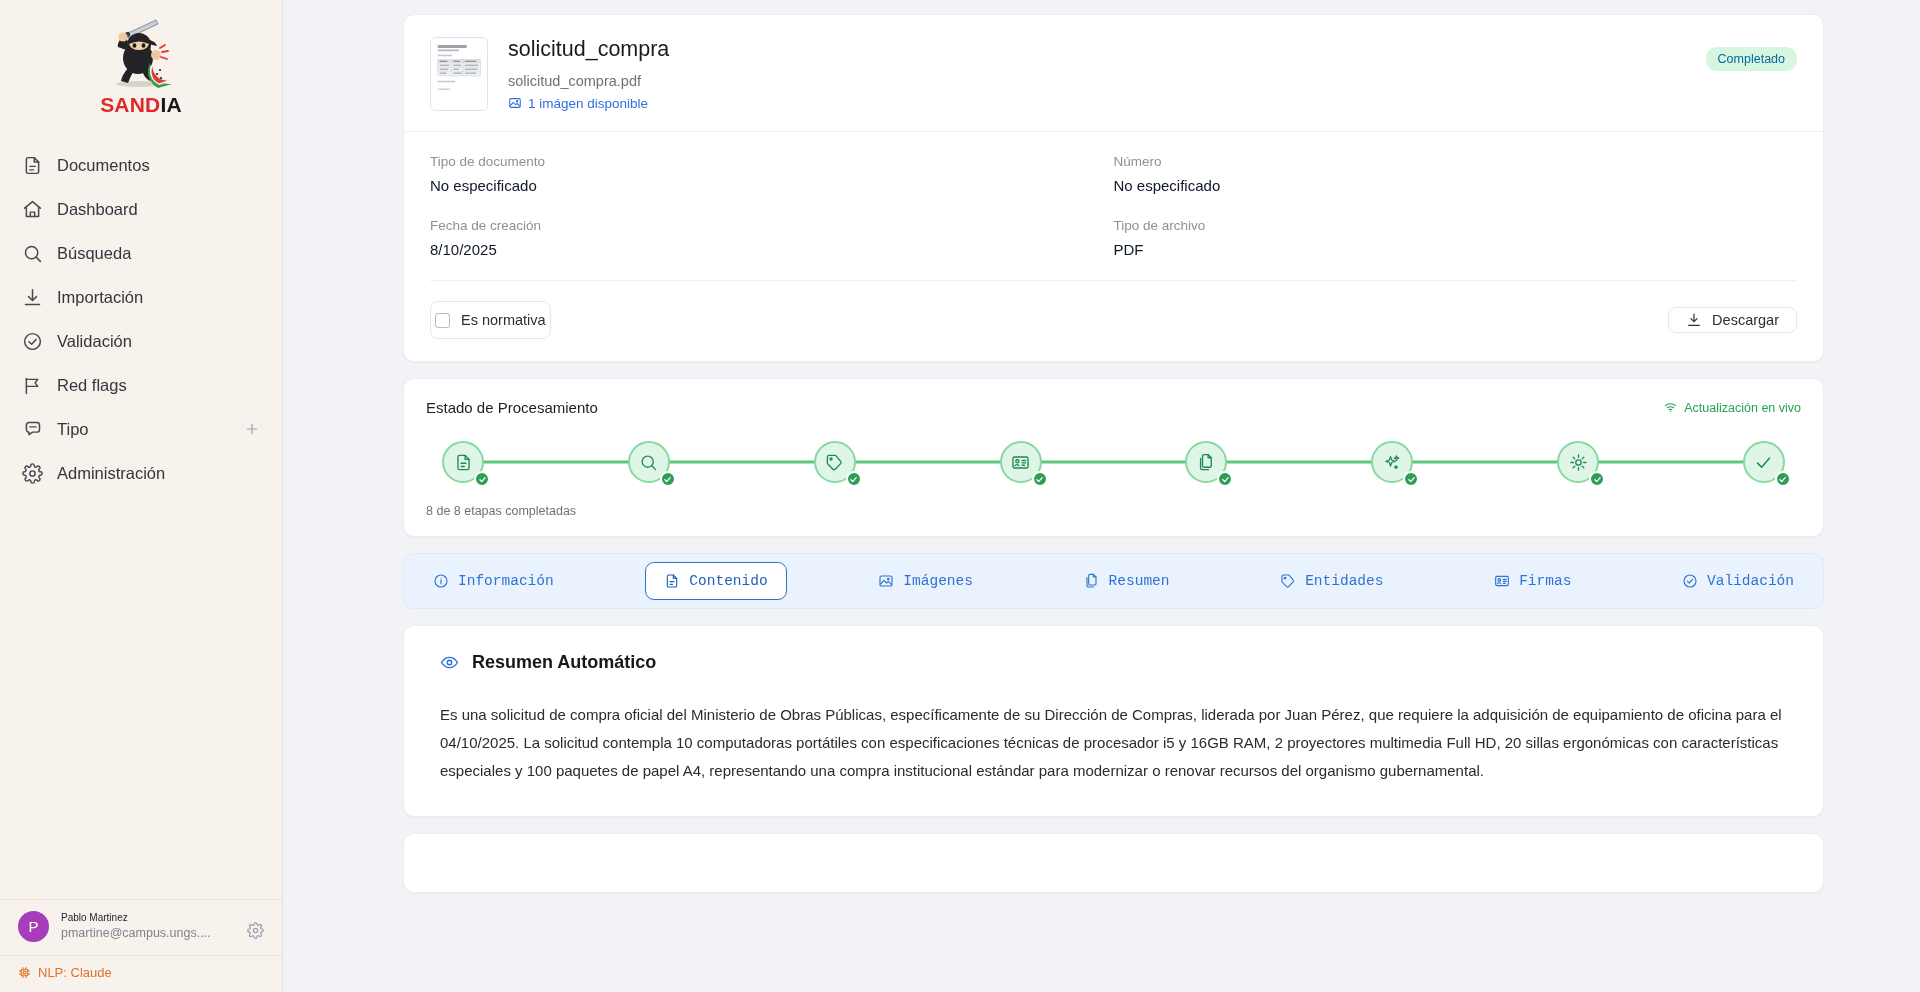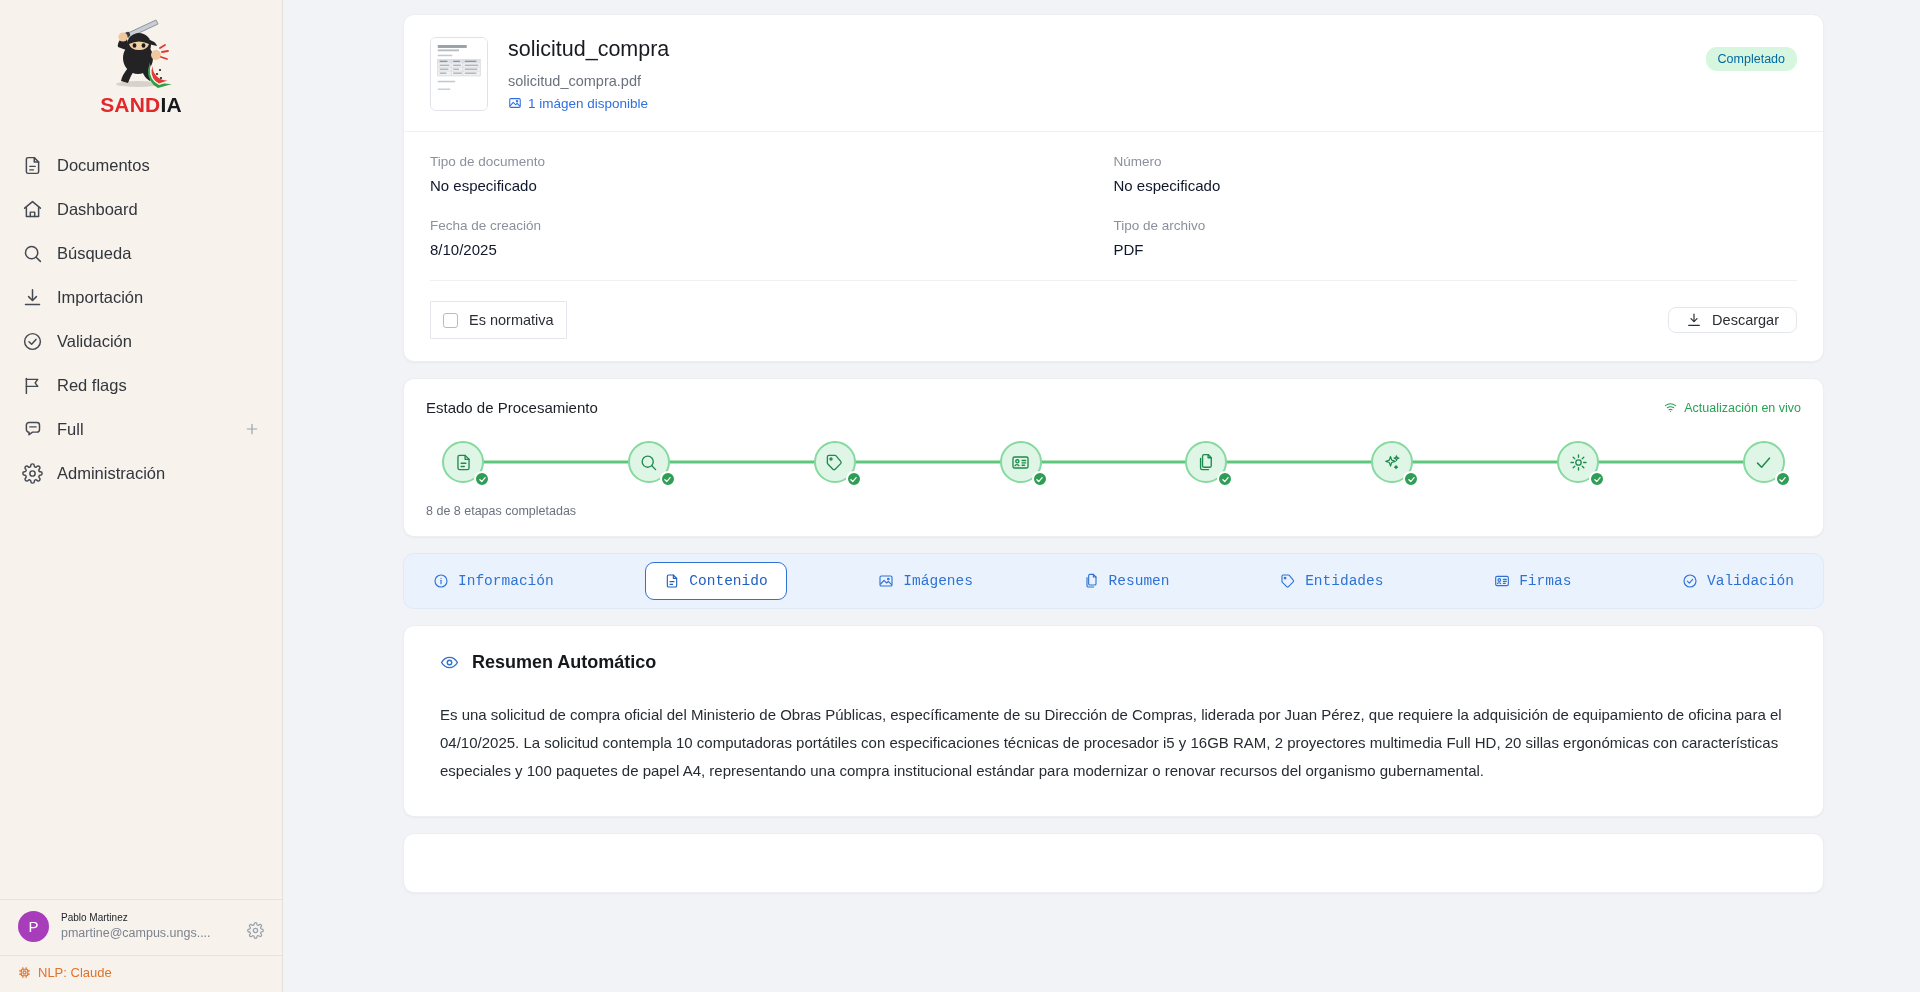--- a/index.html
+++ b/index.html
@@ -119,8 +119,8 @@
   }
   .chk-btn {
     display: flex; align-items: center; gap: 11px;
-    border: 1px solid #e3e6ea; border-radius: 1px;
-    padding: 10px 12px; background: #fff; cursor: pointer;
+    border: 1px solid #e3e6ea; border-radius: 8px;
+    padding: 10px 4px; background: #fff; cursor: pointer;
     font-size: 14.5px; color: #2a2f36;
   }
   .chk-box { width: 15px; height: 15px; border: 1.6px solid #b6bcc6; border-radius: 3px; }

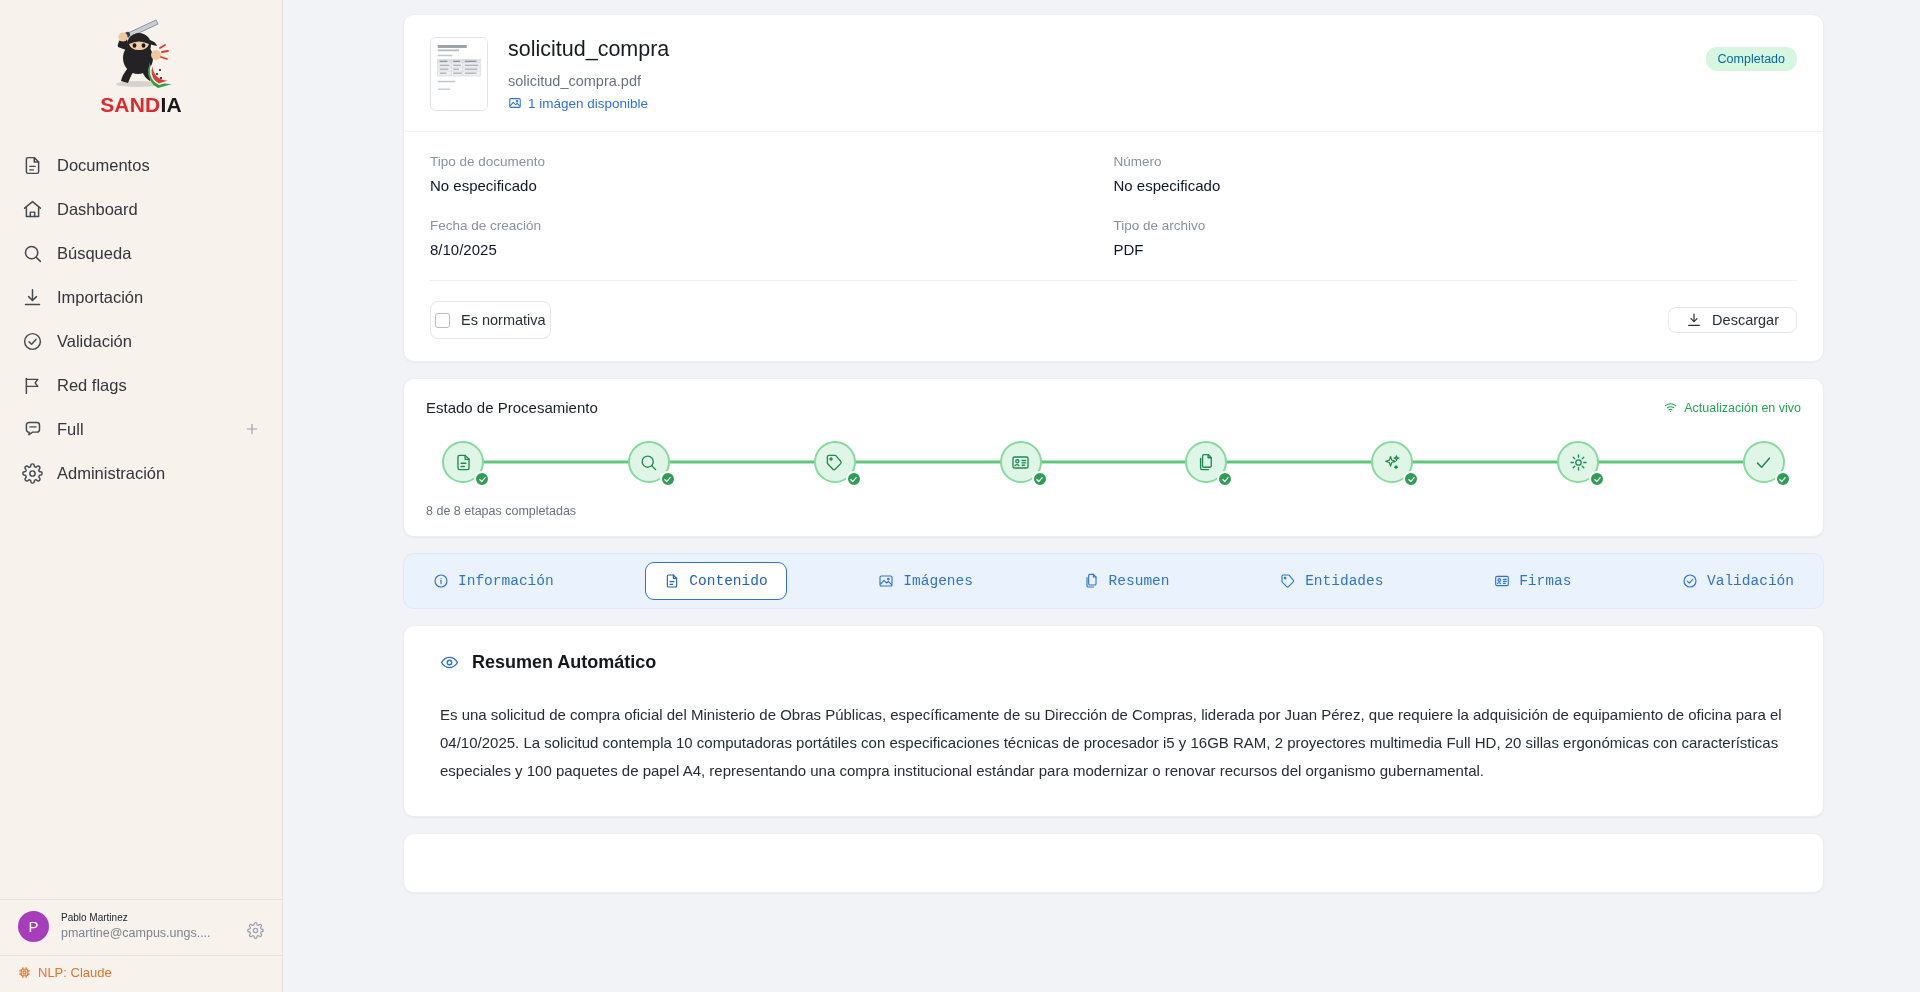--- a/index.html
+++ b/index.html
@@ -297,7 +297,7 @@
             <path d="M9 9h7"></path>
           </svg>
         </span>
-      <span>Full</span>
+      <span>Tipo</span>
       <span class="nav-plus">
           <svg viewBox="0 0 24 24" fill="none" stroke="currentColor" stroke-width="1.8" stroke-linecap="round">
             <path d="M12 5v14M5 12h14"></path>

